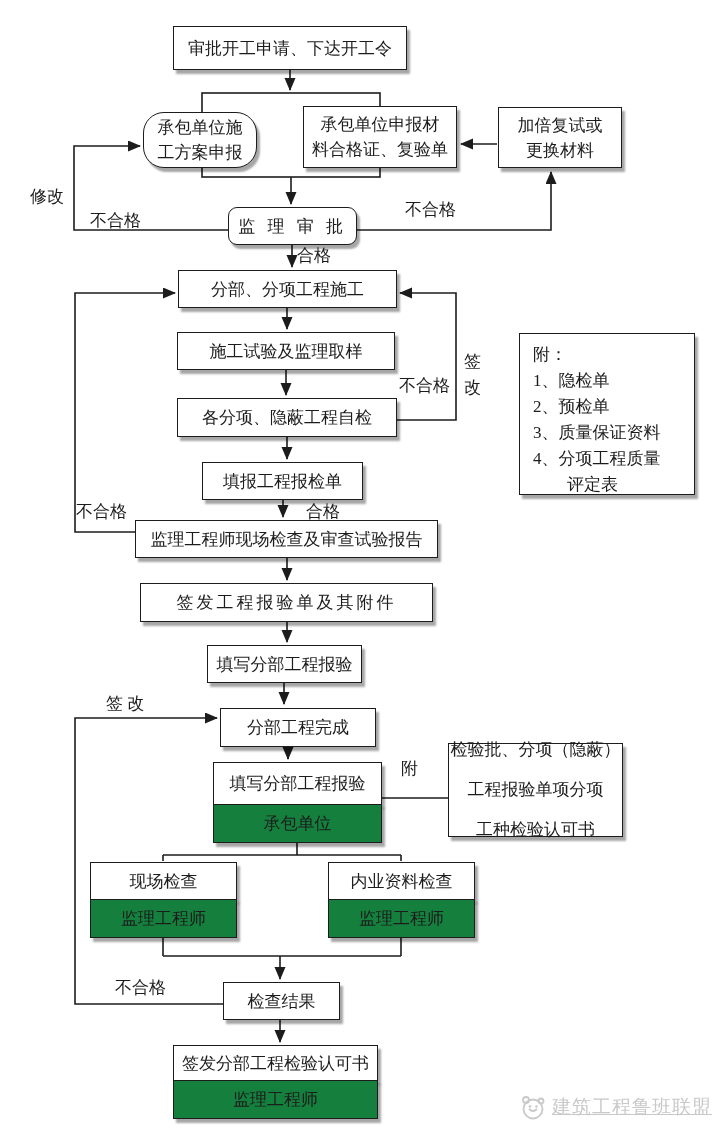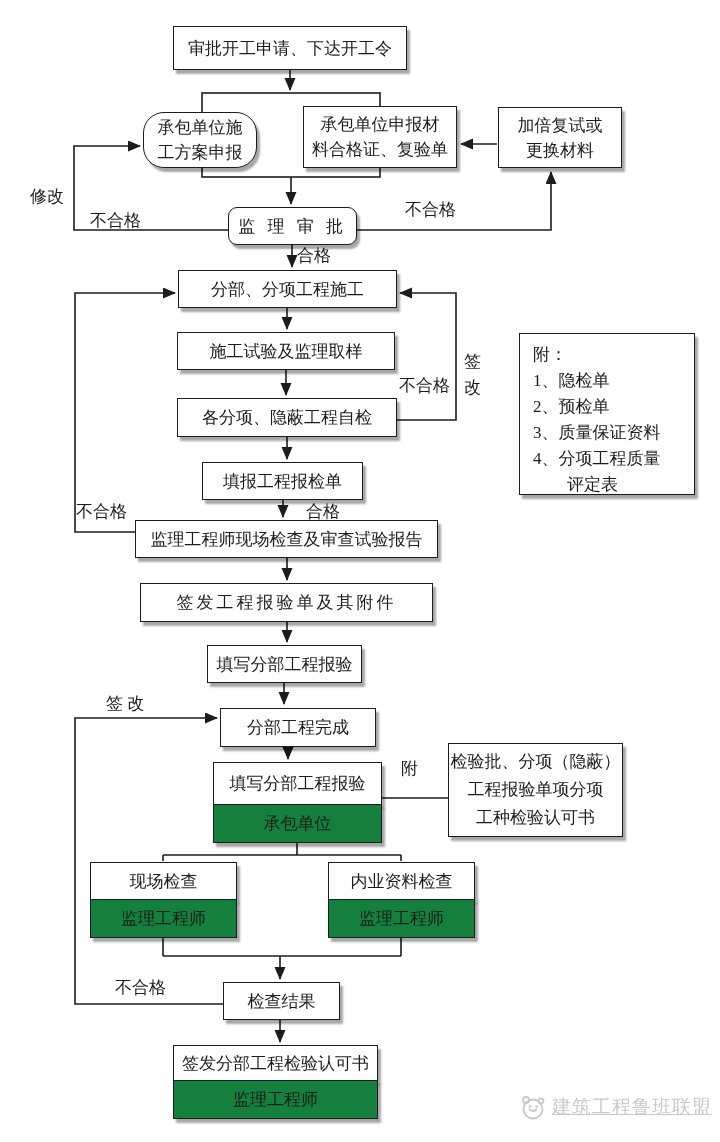--- a/index.html
+++ b/index.html
@@ -125,7 +125,7 @@
   <div class="node" style="left:213px;top:762px;width:169px;height:43px;">填写分部工程报验</div>
   <div class="node gray" style="left:213px;top:804px;width:169px;height:39px;">承包单位</div>
 
-  <div class="node" style="left:448px;top:743px;width:175px;height:94px;line-height:28px;">检验批、分项（隐蔽）
+  <div class="node" style="left:448px;top:743px;width:175px;height:94px;line-height:40px;">检验批、分项（隐蔽）
 工程报验单项分项
 工种检验认可书</div>
 

